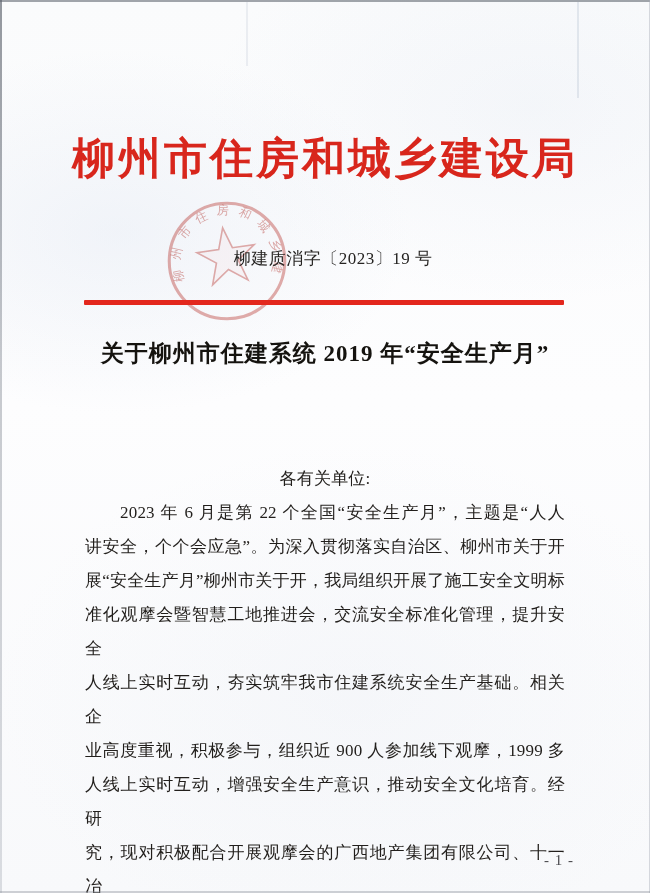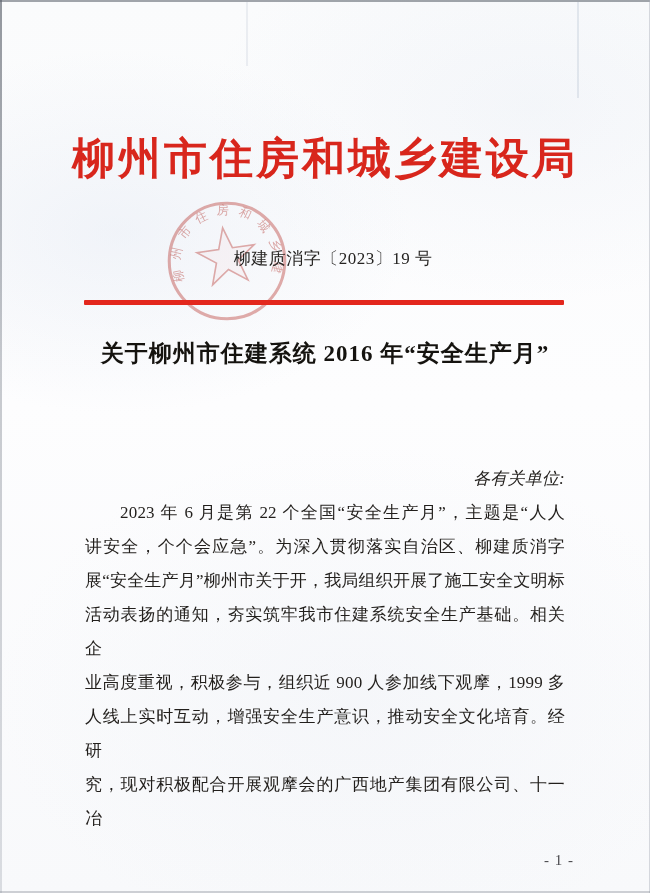--- a/index.html
+++ b/index.html
@@ -92,7 +92,7 @@
   <div class="redline"></div>
 
   <div class="title">
-    <div>关于柳州市住建系统 2016 年“安全生产月”</div>
+    <div>关于柳州市住建系统 2019 年“安全生产月”</div>
   </div>
 
   <div class="body">

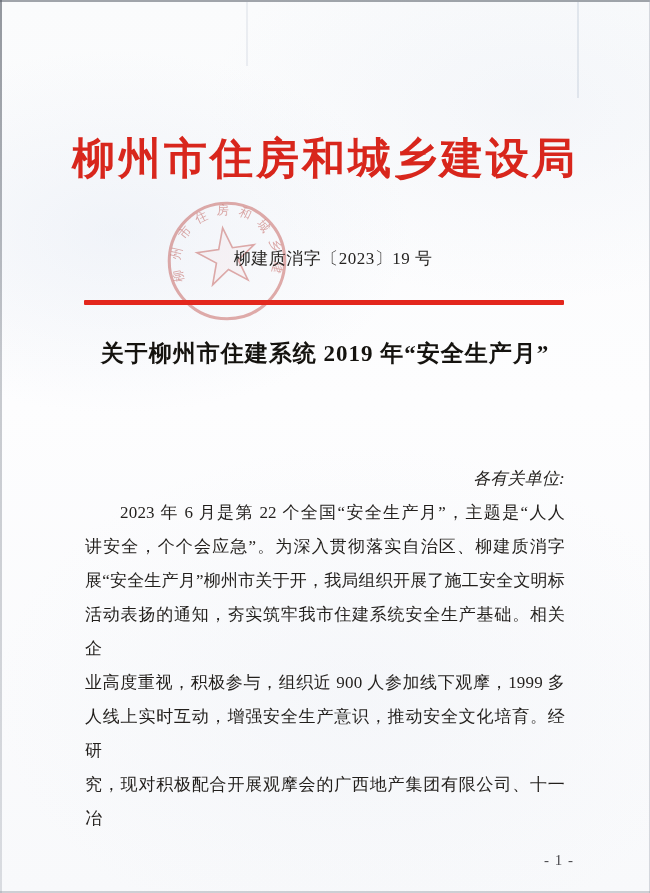--- a/index.html
+++ b/index.html
@@ -53,7 +53,7 @@
     font-size:17px;line-height:34px;color:#221f1c;
     letter-spacing:.2px;
   }
-  .salutation{text-align:right;font-style:italic;}
+  .salutation{text-align:center;}
   .bline{text-align:justify;text-align-last:justify;font-family:Liberation Serif, serif;}
   .bline.first{text-indent:35px;}
   .pagenum{

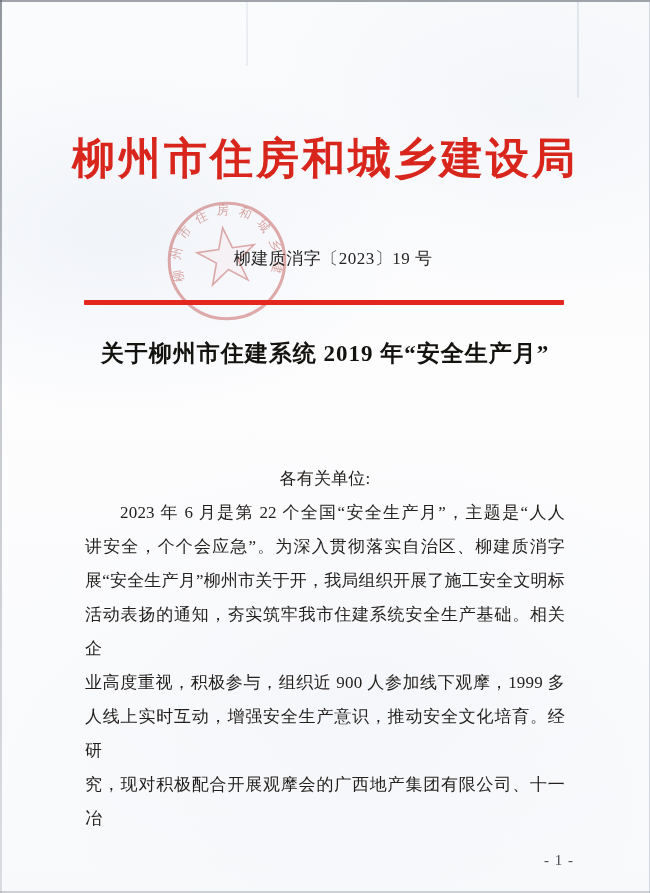--- a/index.html
+++ b/index.html
@@ -98,7 +98,7 @@
   <div class="body">
     <div class="salutation">各有关单位:</div>
     <div class="bline first">2023 年 6 月是第 22 个全国“安全生产月”，主题是“人人</div>
-    <div class="bline">讲安全，个个会应急”。为深入贯彻落实自治区、柳建质消字</div>
+    <div class="bline">讲安全，个个会应急”。为深入贯彻落实自治区、柳州市关于开</div>
     <div class="bline">展“安全生产月”柳州市关于开，我局组织开展了施工安全文明标</div>
     <div class="bline">活动表扬的通知，夯实筑牢我市住建系统安全生产基础。相关企</div>
     <div class="bline">业高度重视，积极参与，组织近 900 人参加线下观摩，1999 多</div>

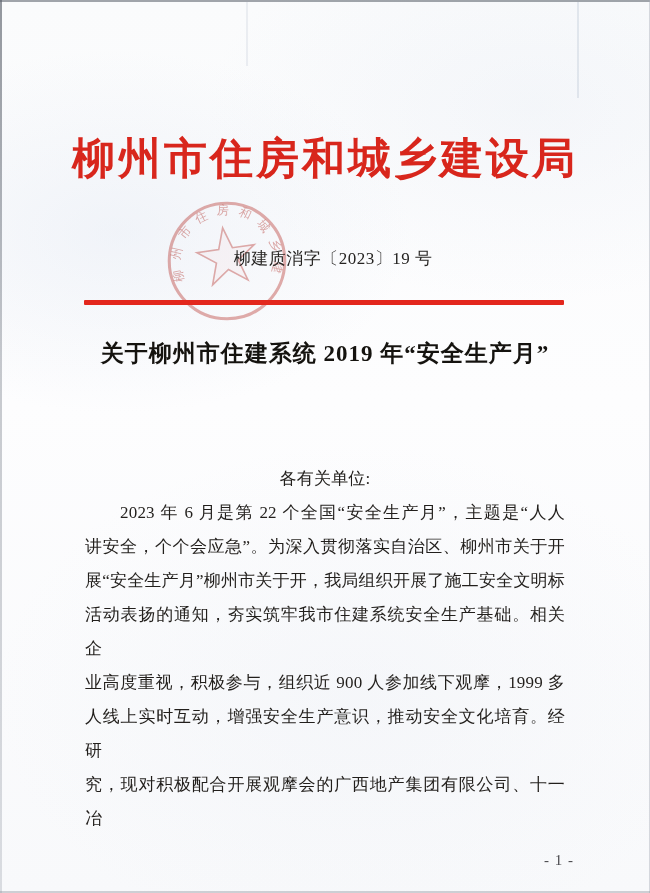--- a/index.html
+++ b/index.html
@@ -100,6 +100,7 @@
     <div class="bline first">2023 年 6 月是第 22 个全国“安全生产月”，主题是“人人</div>
     <div class="bline">讲安全，个个会应急”。为深入贯彻落实自治区、柳州市关于开</div>
     <div class="bline">展“安全生产月”柳州市关于开，我局组织开展了施工安全文明标</div>
+    <div class="bline">准化观摩会暨智慧工地推进会，交流安全标准化管理，提升安全</div>
     <div class="bline">活动表扬的通知，夯实筑牢我市住建系统安全生产基础。相关企</div>
     <div class="bline">业高度重视，积极参与，组织近 900 人参加线下观摩，1999 多</div>
     <div class="bline">人线上实时互动，增强安全生产意识，推动安全文化培育。经研</div>

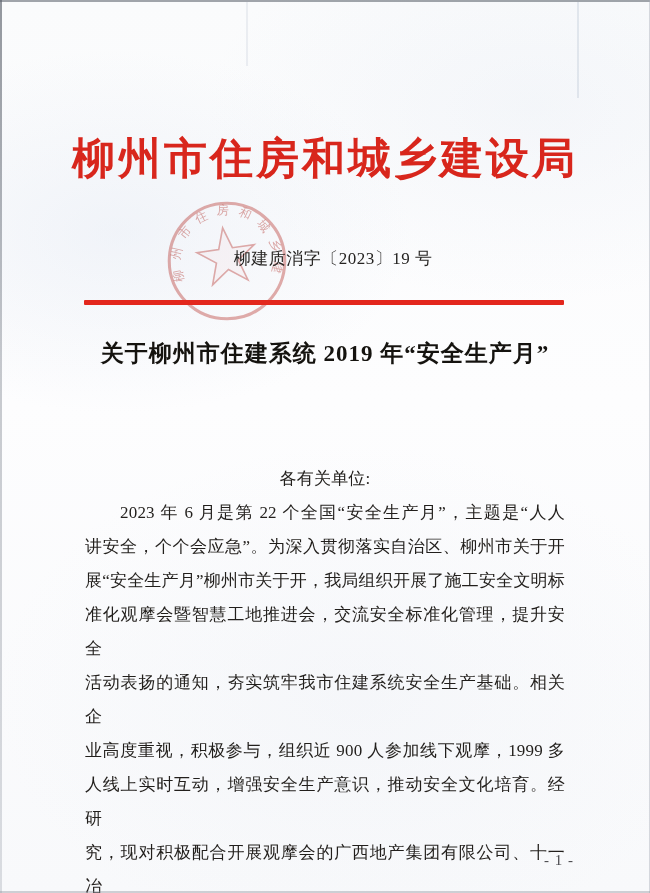--- a/index.html
+++ b/index.html
@@ -101,7 +101,7 @@
     <div class="bline">讲安全，个个会应急”。为深入贯彻落实自治区、柳州市关于开</div>
     <div class="bline">展“安全生产月”柳州市关于开，我局组织开展了施工安全文明标</div>
     <div class="bline">准化观摩会暨智慧工地推进会，交流安全标准化管理，提升安全</div>
-    <div class="bline">活动表扬的通知，夯实筑牢我市住建系统安全生产基础。相关企</div>
+    <div class="bline">人线上实时互动，夯实筑牢我市住建系统安全生产基础。相关企</div>
     <div class="bline">业高度重视，积极参与，组织近 900 人参加线下观摩，1999 多</div>
     <div class="bline">人线上实时互动，增强安全生产意识，推动安全文化培育。经研</div>
     <div class="bline">究，现对积极配合开展观摩会的广西地产集团有限公司、十一冶</div>

